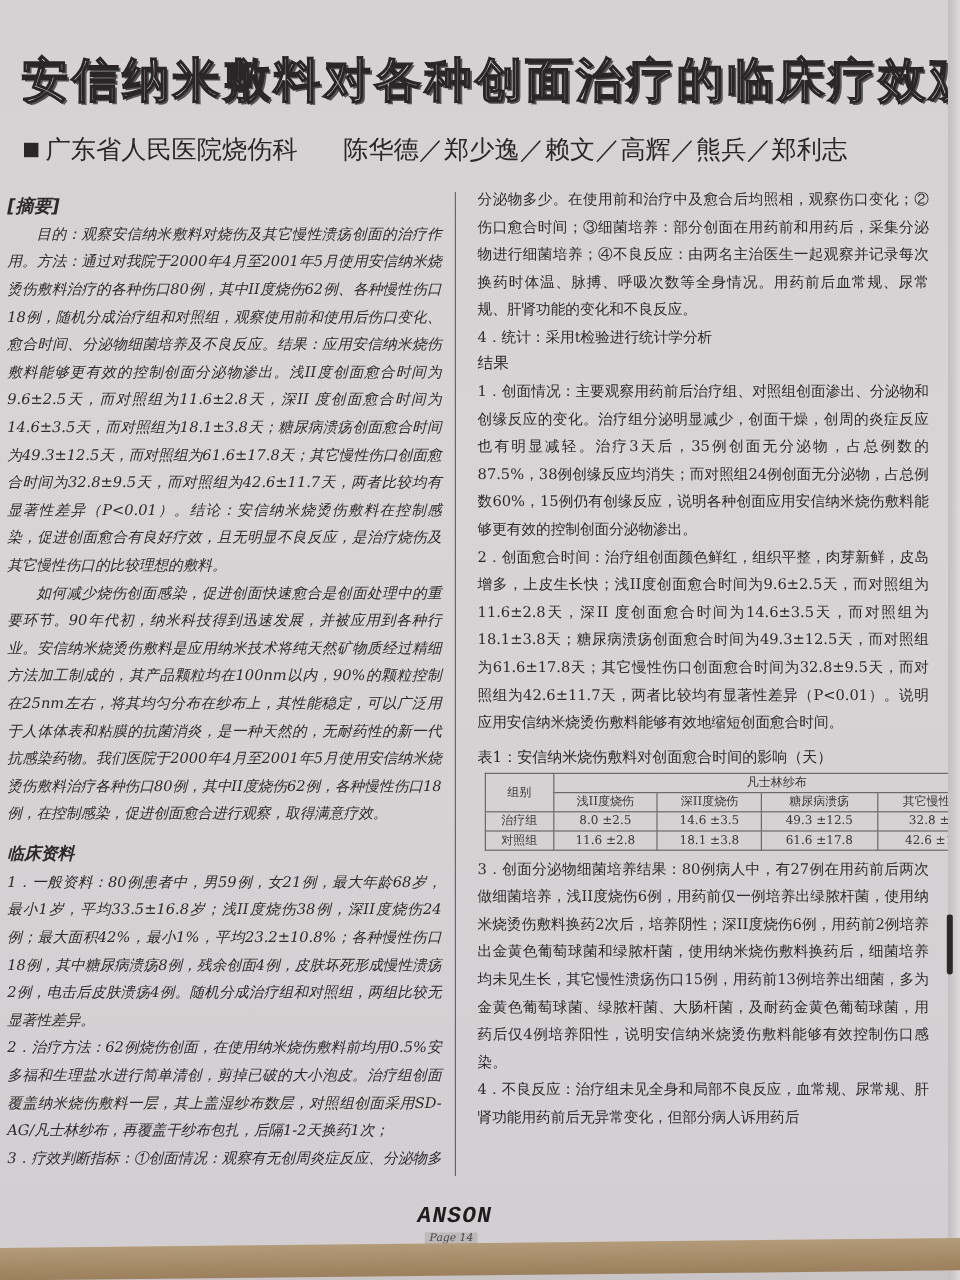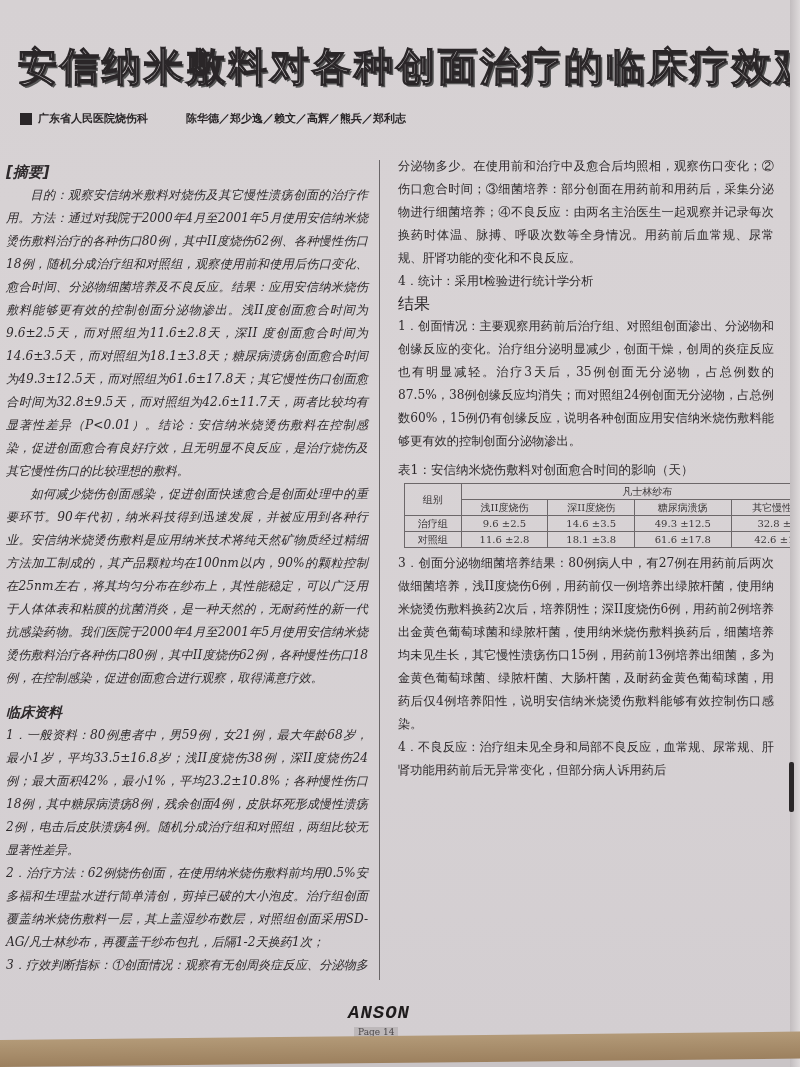--- a/index.html
+++ b/index.html
@@ -32,8 +32,8 @@
   }
   .byline {
     position:absolute; left:20px; top:111px;
-    font-family:"DejaVu Sans", sans-serif; font-size:11px; color:#2a2628;
-    display:flex; align-items:center; white-space:nowrap;font-weight:bold;
+    font-family:"DejaVu Sans", sans-serif; font-size:21px; color:#2a2628;
+    display:flex; align-items:center; white-space:nowrap;
   }
   .byline .sq { width:12px; height:12px; background:#2a2628; margin-right:6px; display:inline-block; }
   .byline .authors { margin-left:38px; }

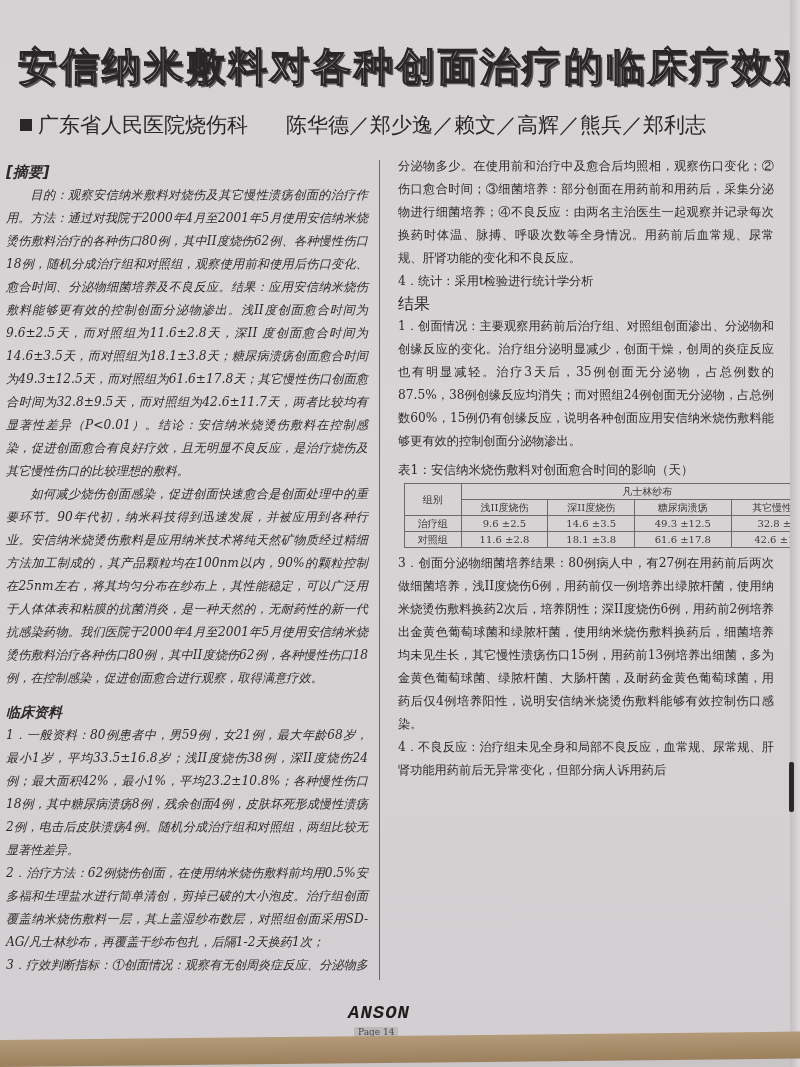--- a/index.html
+++ b/index.html
@@ -49,7 +49,7 @@
   .abs-head { font-family:"DejaVu Sans", sans-serif; font-size:15px; font-weight:bold; line-height:24px; }
   .indent { text-indent:2em; }
   .sec-head { font-family:"DejaVu Sans", sans-serif; font-weight:bold; font-size:14px; margin-top:10px; line-height:24px; }
-  .res-head { font-family:"DejaVu Sans", sans-serif; font-size:16px; line-height:22px; }
+  .res-head { font-family:"DejaVu Sans", sans-serif; font-size:13px; line-height:22px; }
   p { margin:0; }
   .tbl-cap { font-size:12.5px; margin-top:6px; line-height:22px; }
   table.t1 {

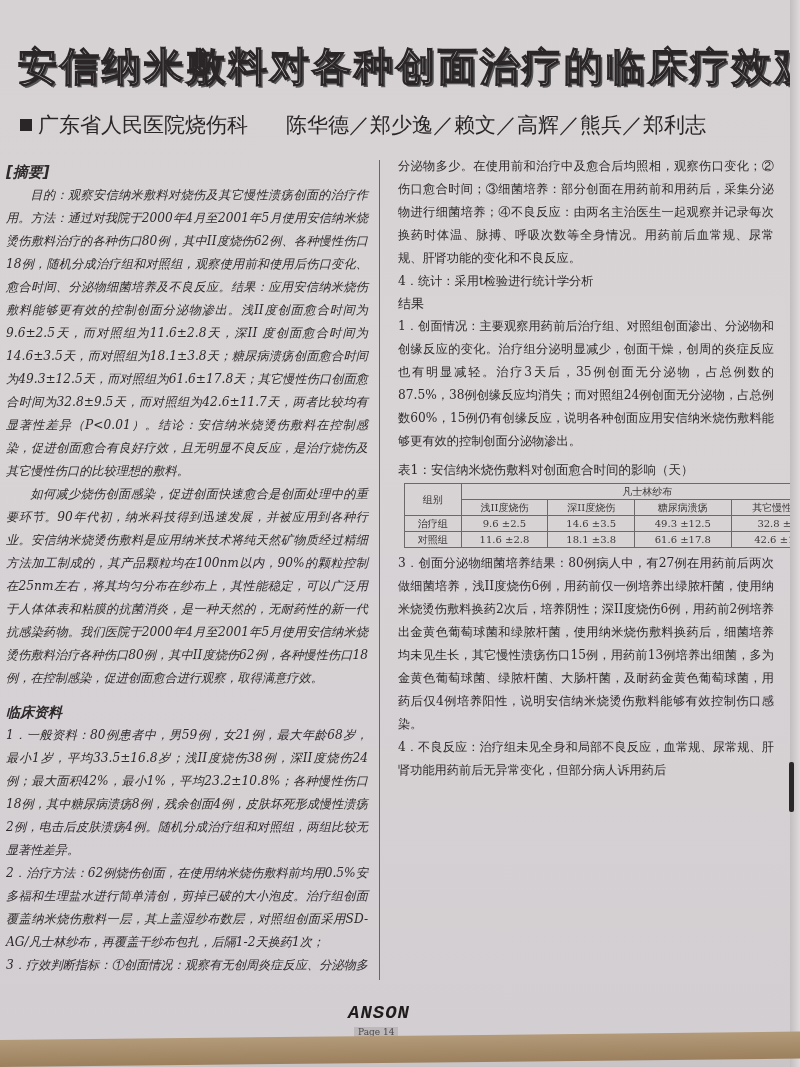--- a/index.html
+++ b/index.html
@@ -101,6 +101,7 @@
     <p>4．统计：采用t检验进行统计学分析</p>
     <div class="res-head">结果</div>
     <p>1．创面情况：主要观察用药前后治疗组、对照组创面渗出、分泌物和创缘反应的变化。治疗组分泌明显减少，创面干燥，创周的炎症反应也有明显减轻。治疗3天后，35例创面无分泌物，占总例数的87.5%，38例创缘反应均消失；而对照组24例创面无分泌物，占总例数60%，15例仍有创缘反应，说明各种创面应用安信纳米烧伤敷料能够更有效的控制创面分泌物渗出。</p>
+    <p>2．创面愈合时间：治疗组创面颜色鲜红，组织平整，肉芽新鲜，皮岛增多，上皮生长快；浅II度创面愈合时间为9.6±2.5天，而对照组为11.6±2.8天，深II 度创面愈合时间为14.6±3.5天，而对照组为18.1±3.8天；糖尿病溃疡创面愈合时间为49.3±12.5天，而对照组为61.6±17.8天；其它慢性伤口创面愈合时间为32.8±9.5天，而对照组为42.6±11.7天，两者比较均有显著性差异（P&lt;0.01）。说明应用安信纳米烧烫伤敷料能够有效地缩短创面愈合时间。</p>
 
     <div class="tbl-cap">表1：安信纳米烧伤敷料对创面愈合时间的影响（天）</div>
     <table class="t1">

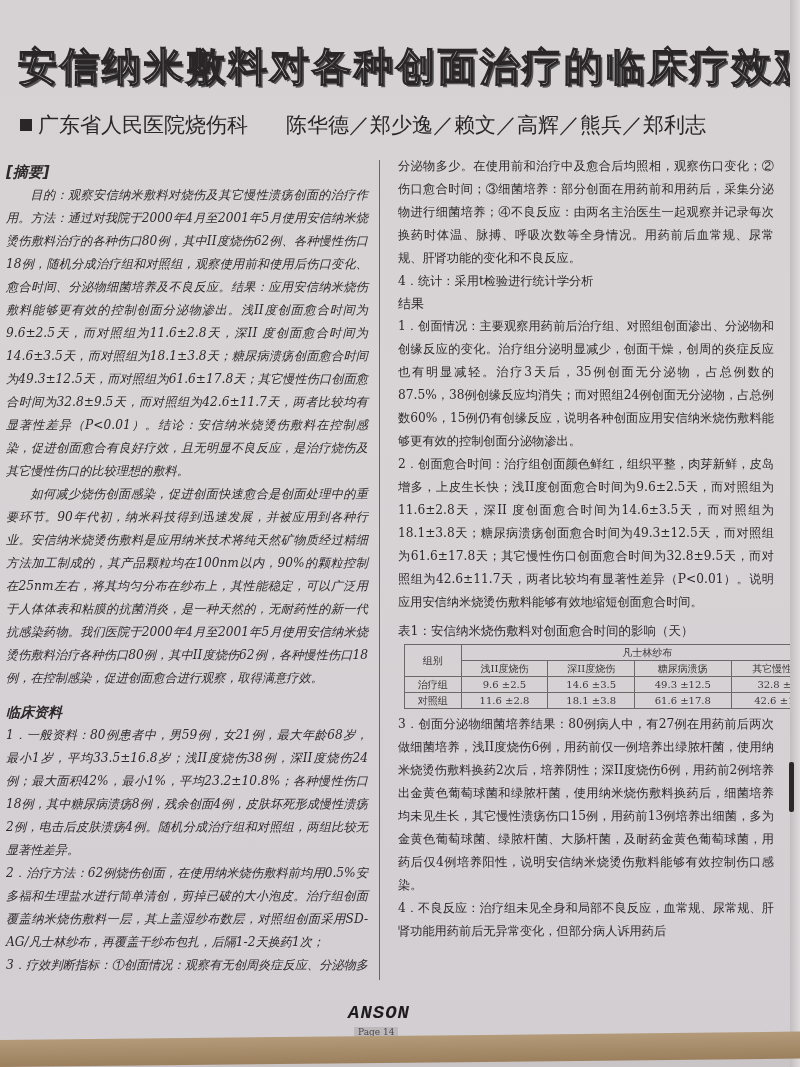--- a/index.html
+++ b/index.html
@@ -118,7 +118,7 @@
       </tr>
       <tr>
         <td>治疗组</td>
-        <td>9.6 ±2.5</td>
+        <td>8.0 ±2.5</td>
         <td>14.6 ±3.5</td>
         <td>49.3 ±12.5</td>
         <td>32.8 ±9.5</td>

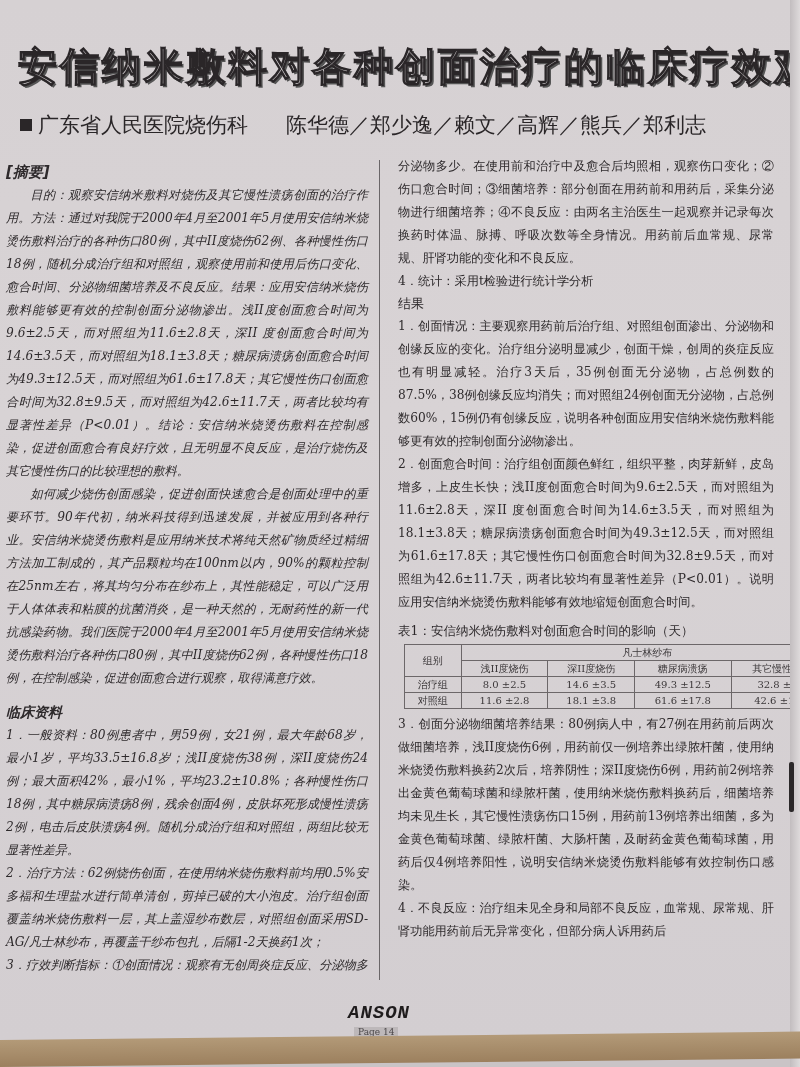--- a/index.html
+++ b/index.html
@@ -64,7 +64,7 @@
   }
   .footer-page {
     position:absolute; left:354px; top:1027px;
-    font-family:"DejaVu Serif", serif; font-size:9px; color:#4a4648;
+    font-family:"DejaVu Serif", serif; font-style:italic; font-size:9px; color:#4a4648;
     background:#bdb8ba; padding:0 4px;
   }
   .clip {

